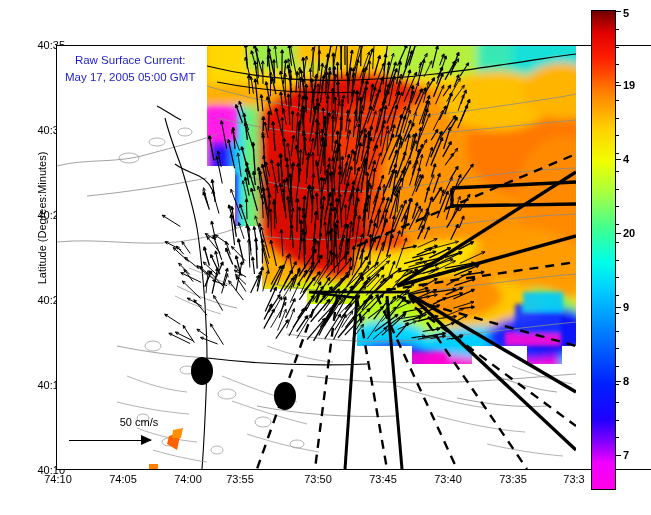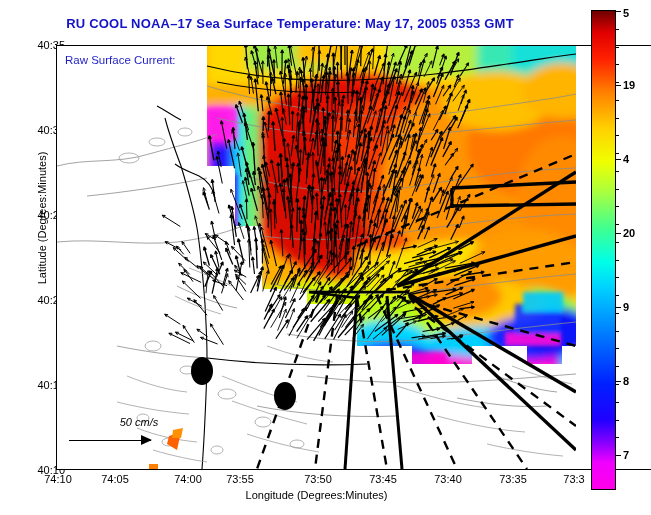--- a/index.html
+++ b/index.html
@@ -63,7 +63,6 @@
 
 <div id="root">
 
-  <div class="title">RU COOL  NOAA–17  Sea Surface Temperature:  May 17, 2005 0353 GMT</div>
 
   <div class="ytick" style="top:45px">40:35</div>
   <div class="ytick" style="top:130px">40:30</div>

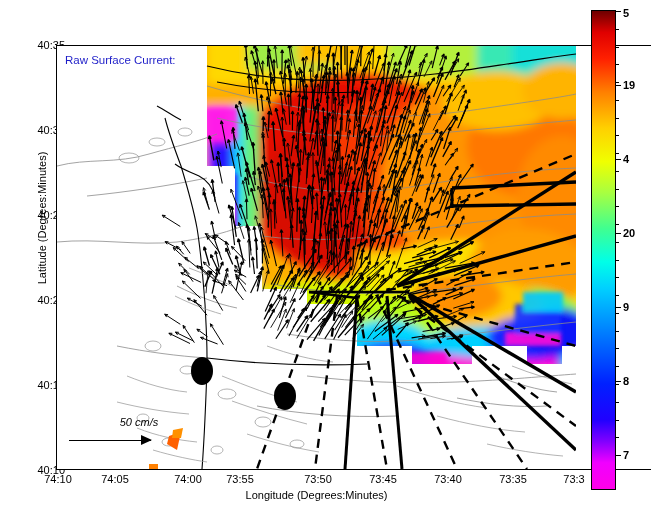--- a/index.html
+++ b/index.html
@@ -1045,6 +1045,7 @@
 
     <div class="annot">
       <div>Raw Surface Current:</div>
+      <div>May 17, 2005 05:00 GMT</div>
     </div>
 
     <div class="scalebar">

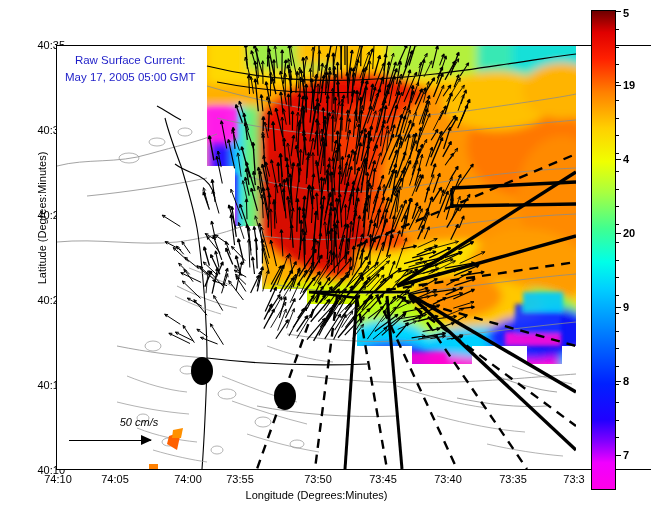--- a/index.html
+++ b/index.html
@@ -38,7 +38,7 @@
 
   
   .scalebar{position:absolute;left:6px;top:370px;width:130px;}
-  .scalebar .lbl{font-size:11px;color:#000;margin-left:22px;font-style:italic;}
+  .scalebar .lbl{font-size:11px;color:#000;margin-left:22px;}
   .scalebar .arrowwrap{position:relative;height:14px;margin-top:5px;}
   .scalebar .shaft{position:absolute;left:6px;top:7px;width:82px;height:1.2px;background:#000;}
   .scalebar .head{position:absolute;left:78px;top:2px;width:0;height:0;

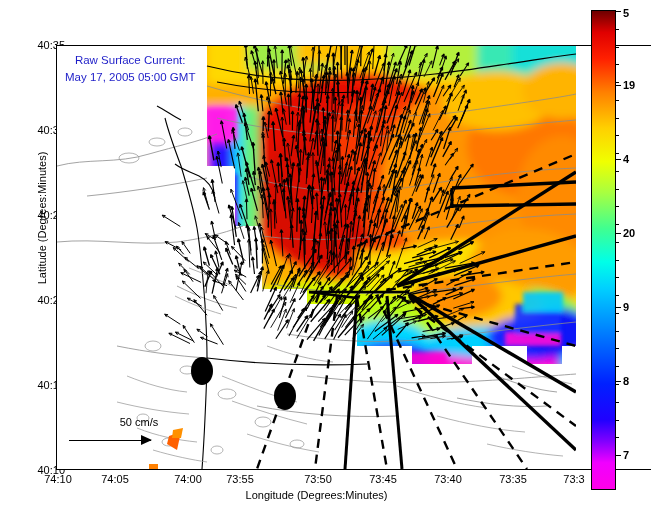--- a/index.html
+++ b/index.html
@@ -79,7 +79,7 @@
   <div class="ylabel">Latitude (Degrees:Minutes)</div>
 
   <div class="xtick" style="left:58px">74:10</div>
-  <div class="xtick" style="left:115px">74:05</div>
+  <div class="xtick" style="left:123px">74:05</div>
   <div class="xtick" style="left:188px">74:00</div>
   <div class="xtick" style="left:240px">73:55</div>
   <div class="xtick" style="left:318px">73:50</div>

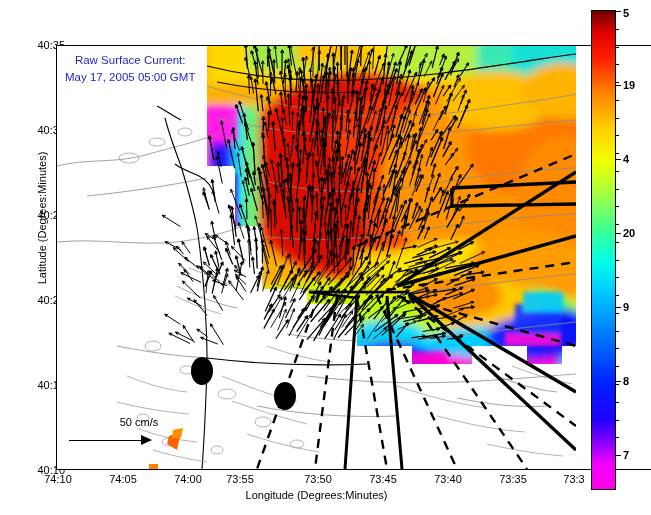--- a/index.html
+++ b/index.html
@@ -96,7 +96,6 @@
   <div class="xtickmark" style="left:448px"></div>
   <div class="xtickmark" style="left:513px"></div>
 
-  <div class="xlabel">Longitude (Degrees:Minutes)</div>
 
   <div class="plotframe">
     <div class="plotclip">

